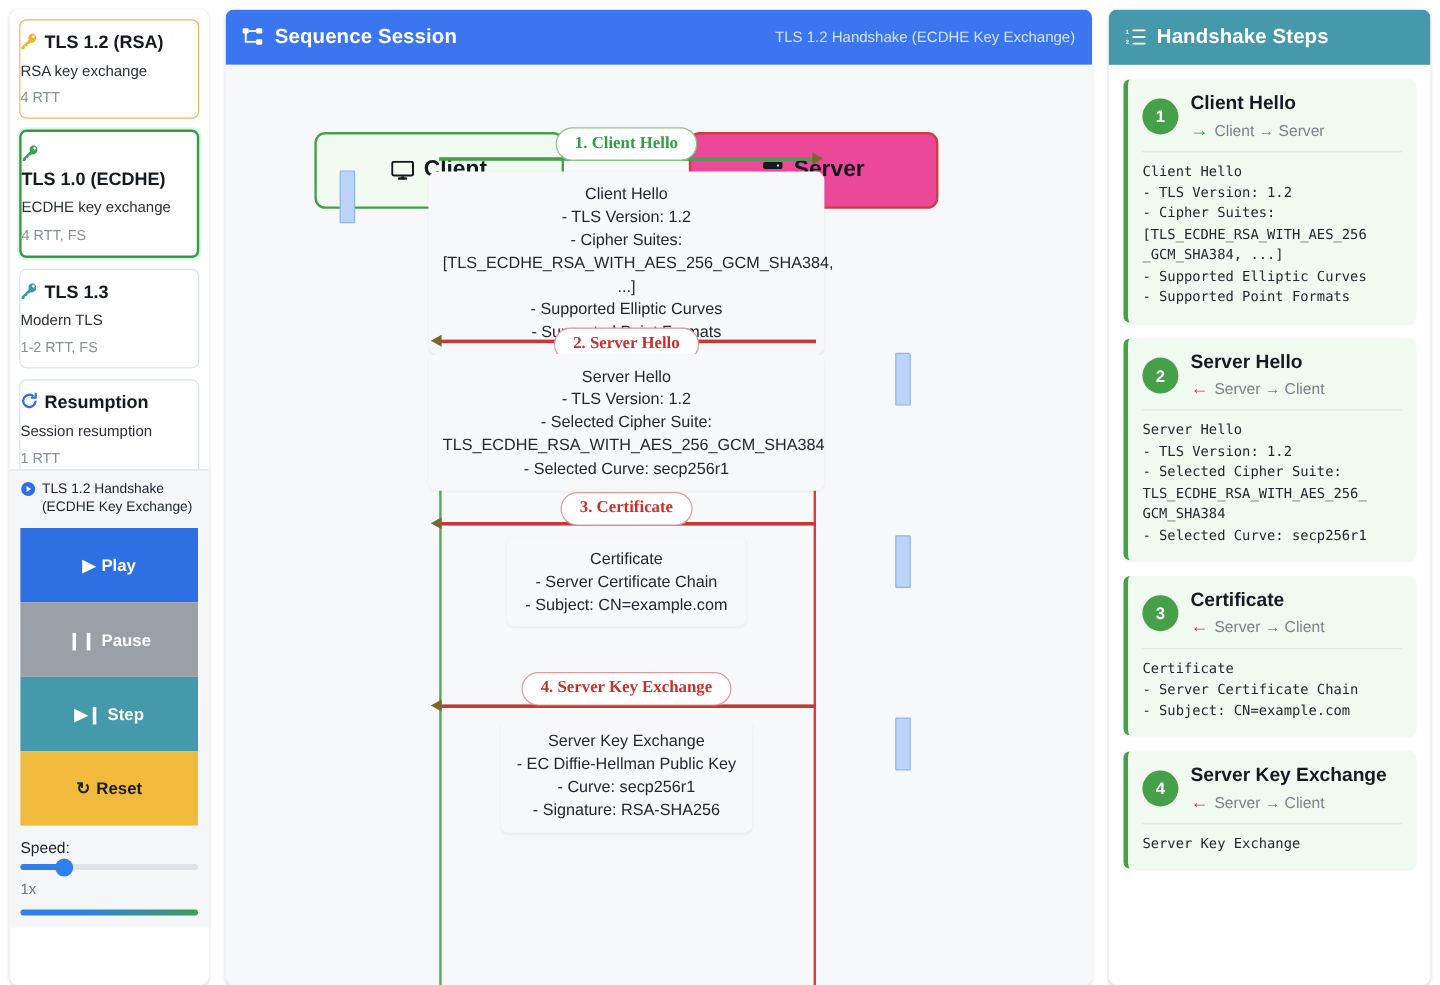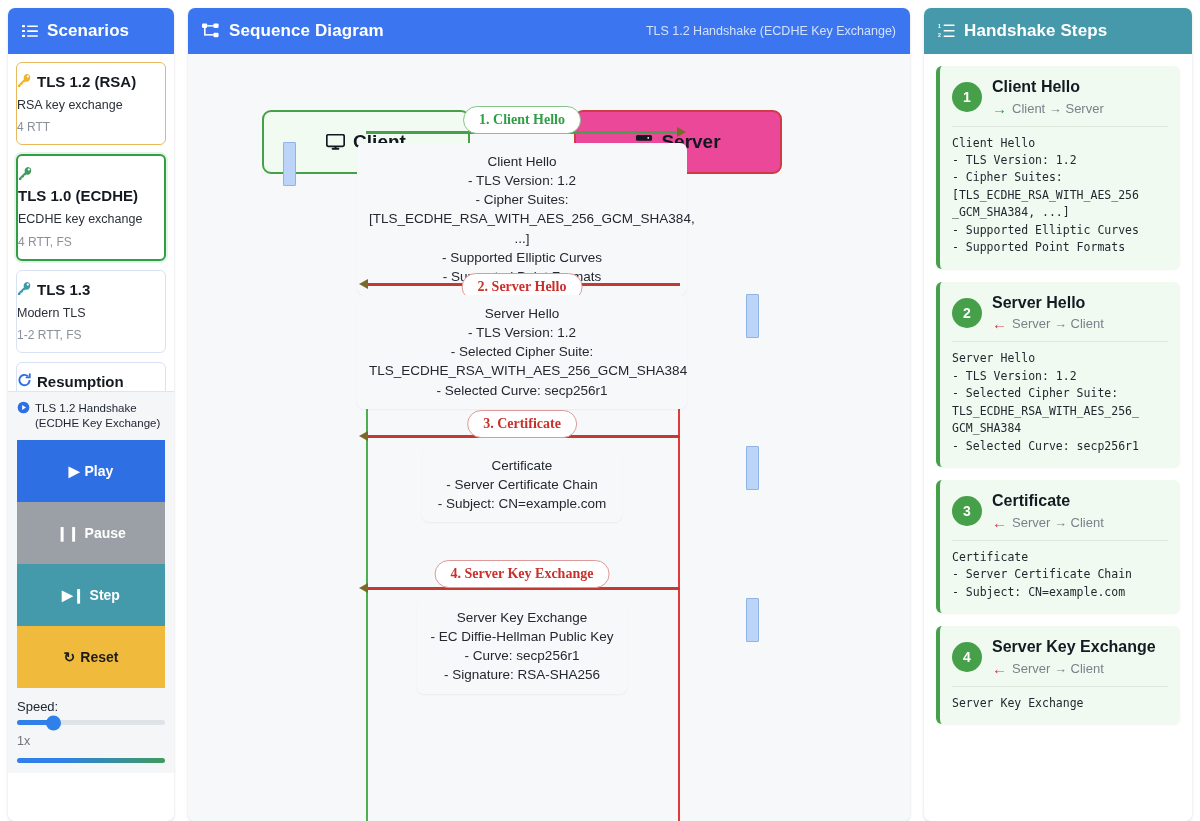--- a/index.html
+++ b/index.html
@@ -341,19 +341,6 @@
 <div class="app">
 
   <div class="panel sidebar">
-    <div class="panel-header">
-      <span>
-        <svg class="ico" width="16" height="16" viewBox="0 0 16 16" fill="#ffffff">
-          <rect x="0" y="2" width="3" height="2.2" rx="0.6"></rect>
-            <rect x="5" y="2.4" width="11" height="1.6" rx="0.7"></rect>
-          <rect x="0" y="6.9" width="3" height="2.2" rx="0.6"></rect>
-            <rect x="5" y="7.3" width="11" height="1.6" rx="0.7"></rect>
-          <rect x="0" y="11.8" width="3" height="2.2" rx="0.6"></rect>
-            <rect x="5" y="12.2" width="11" height="1.6" rx="0.7"></rect>
-        </svg>
-      </span>
-      <span class="hdr-title">Scenarios</span>
-    </div>
 
     <div class="scenario-list">
 

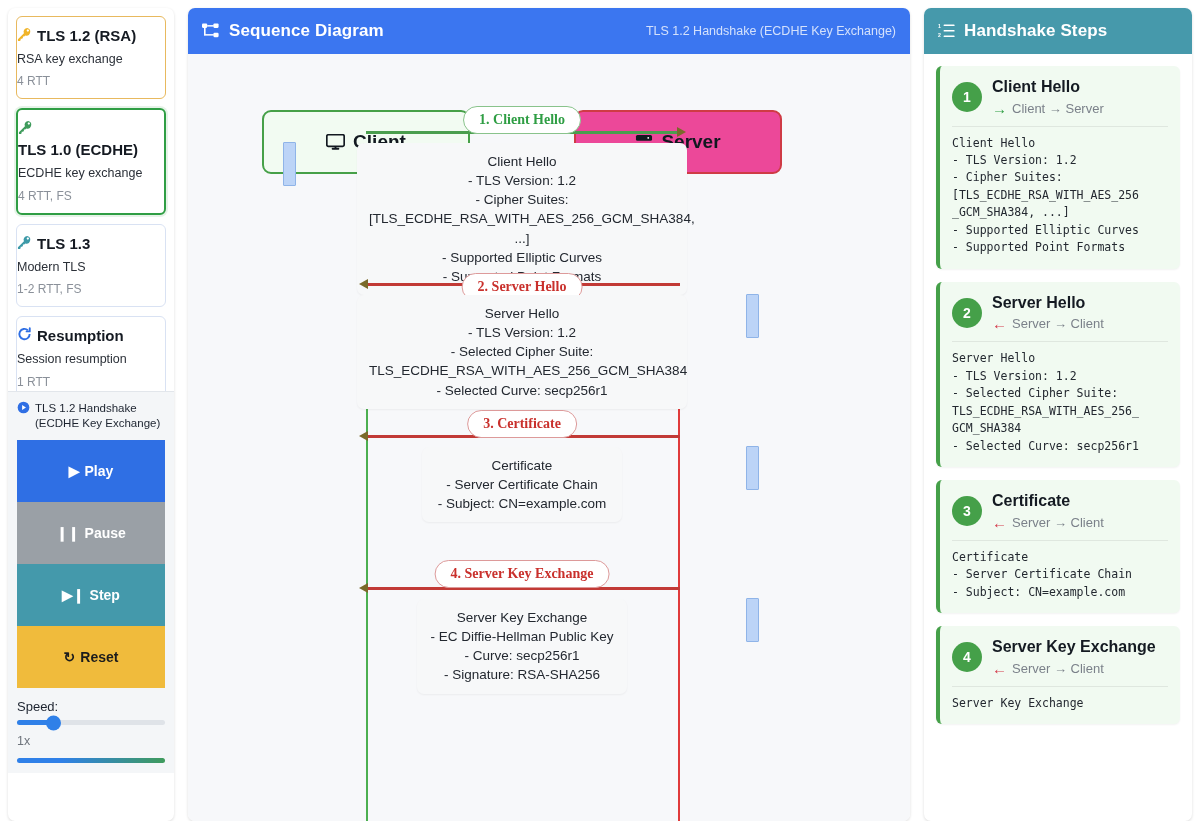--- a/index.html
+++ b/index.html
@@ -445,7 +445,7 @@
           <rect x="2.0" y="11.1" width="9.8" height="1.5"></rect>
         </svg>
       </span>
-      <span class="hdr-title">Sequence Diagram</span>
+      <span class="hdr-title">Sequence Session</span>
       <span class="hdr-sub">TLS 1.2 Handshake (ECDHE Key Exchange)</span>
     </div>
 

